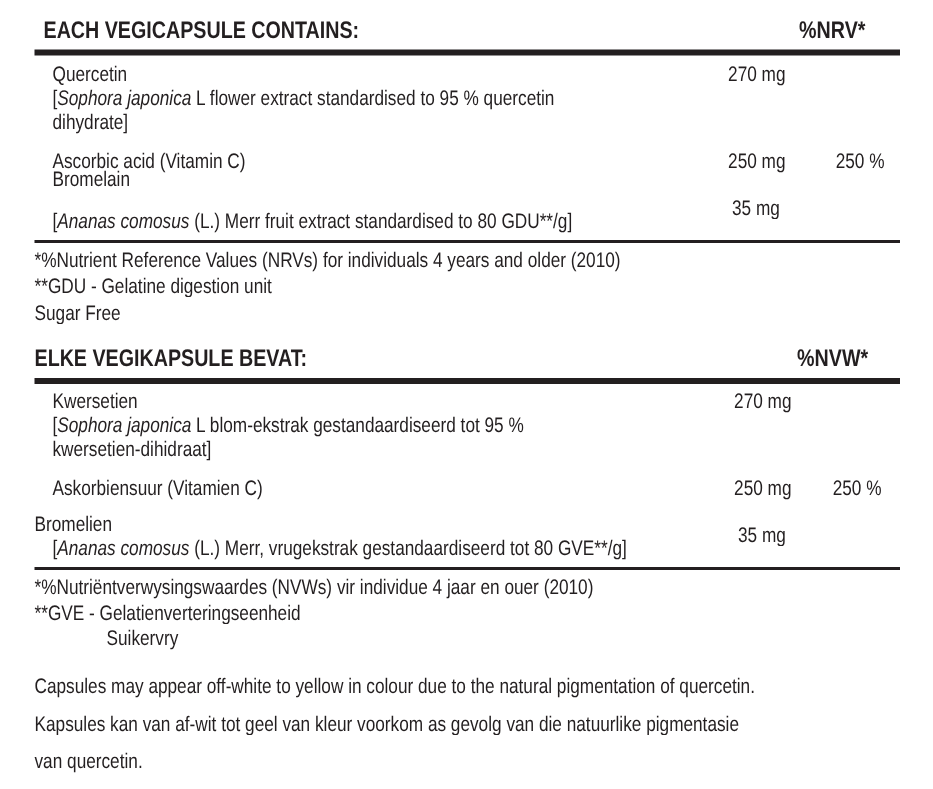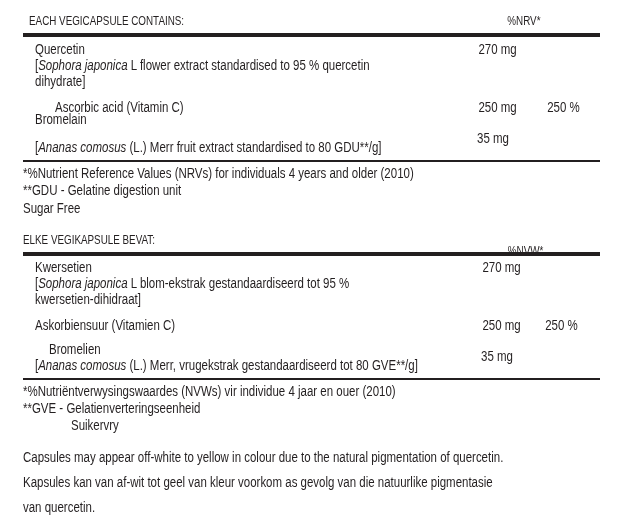--- a/index.html
+++ b/index.html
@@ -10,7 +10,7 @@
     .cond { display: inline-block; transform: scaleX(0.82); transform-origin: left center; white-space: nowrap; }
     .cond-r { display: inline-block; transform: scaleX(0.82); transform-origin: right center; white-space: nowrap; }
     .abs { position: absolute; }
-    .hdr { font-weight: normal; font-size: 12px; line-height: 18px; }
+    .hdr { font-weight: bold; font-size: 16px; line-height: 18px; }
     .txt { font-size: 14px; line-height: 15px; }
     .rule-thick { position: absolute; left: 23px; width: 577px; height: 4px; background: #231f20; }
     .rule-thin { position: absolute; left: 23px; width: 577px; height: 2px; background: #231f20; }

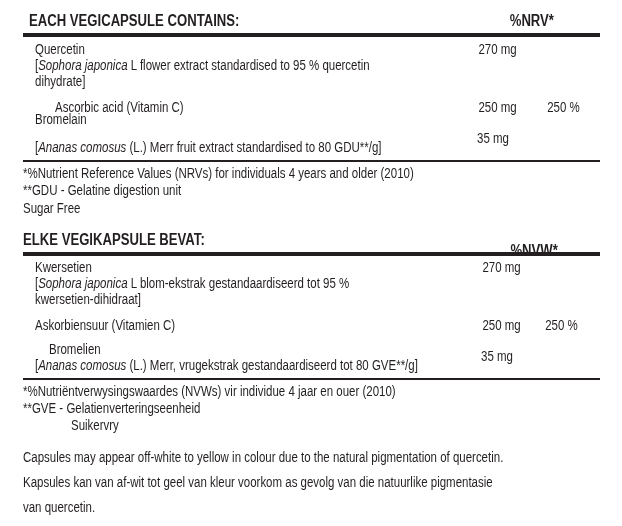--- a/index.html
+++ b/index.html
@@ -14,7 +14,7 @@
     .txt { font-size: 14px; line-height: 15px; }
     .rule-thick { position: absolute; left: 23px; width: 577px; height: 4px; background: #231f20; }
     .rule-thin { position: absolute; left: 23px; width: 577px; height: 2px; background: #231f20; }
-    .right { text-align: left; }
+    .right { text-align: center; }
     i { font-style: italic; }
   </style>
 </head>

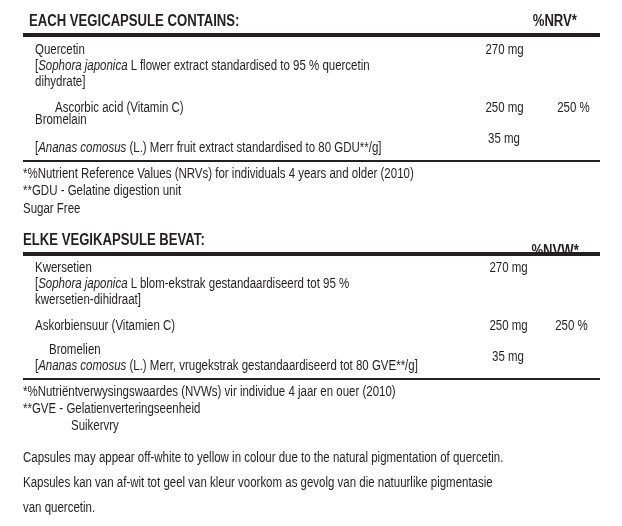--- a/index.html
+++ b/index.html
@@ -42,7 +42,7 @@
     <span class="cond-r">270 mg</span>
   </div>
 
-  <div class="abs txt" style="left:35px; top:100px;margin-left:20px;">
+  <div class="abs txt" style="left:35px; top:100px;">
     <span class="cond">Ascorbic acid (Vitamin C)</span>
   </div>
   <div class="abs txt right" style="left:470px; top:100px; width:60px;">

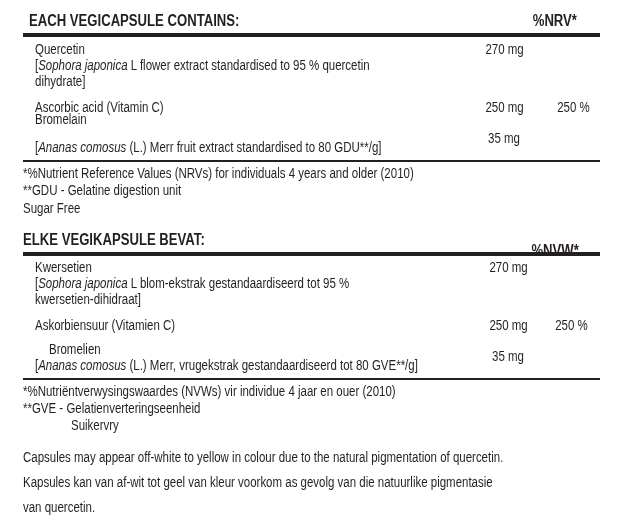--- a/index.html
+++ b/index.html
@@ -79,7 +79,7 @@
   <div class="abs hdr" style="left:23px; top:231px;text-align:right;">
     <span class="cond">ELKE VEGIKAPSULE BEVAT:</span>
   </div>
-  <div class="abs hdr right" style="left:500px; top:242px; width:100px;">
+  <div class="abs hdr right" style="left:500px; top:231px; width:100px;">
     <span class="cond-r">%NVW*</span>
   </div>
   <div class="rule-thick" style="top:252px;"></div>

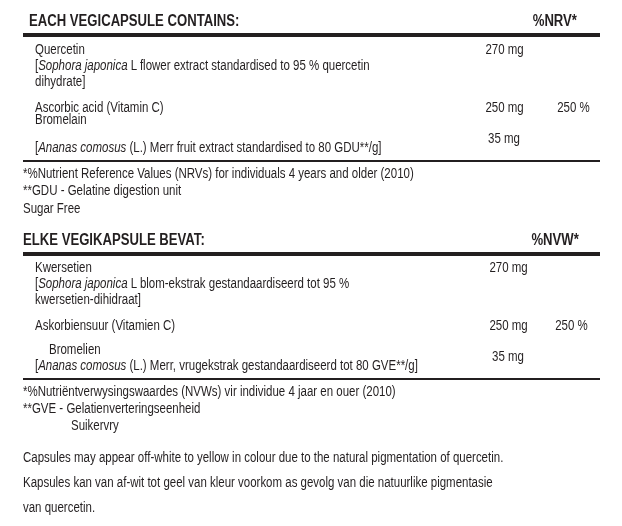--- a/index.html
+++ b/index.html
@@ -107,7 +107,7 @@
     <span class="cond-r">250 %</span>
   </div>
 
-  <div class="abs txt" style="left:49px; top:342px;">
+  <div class="abs txt" style="left:23px; top:342px;">
     <span class="cond">Bromelien</span>
   </div>
   <div class="abs txt" style="left:35px; top:358px;">

